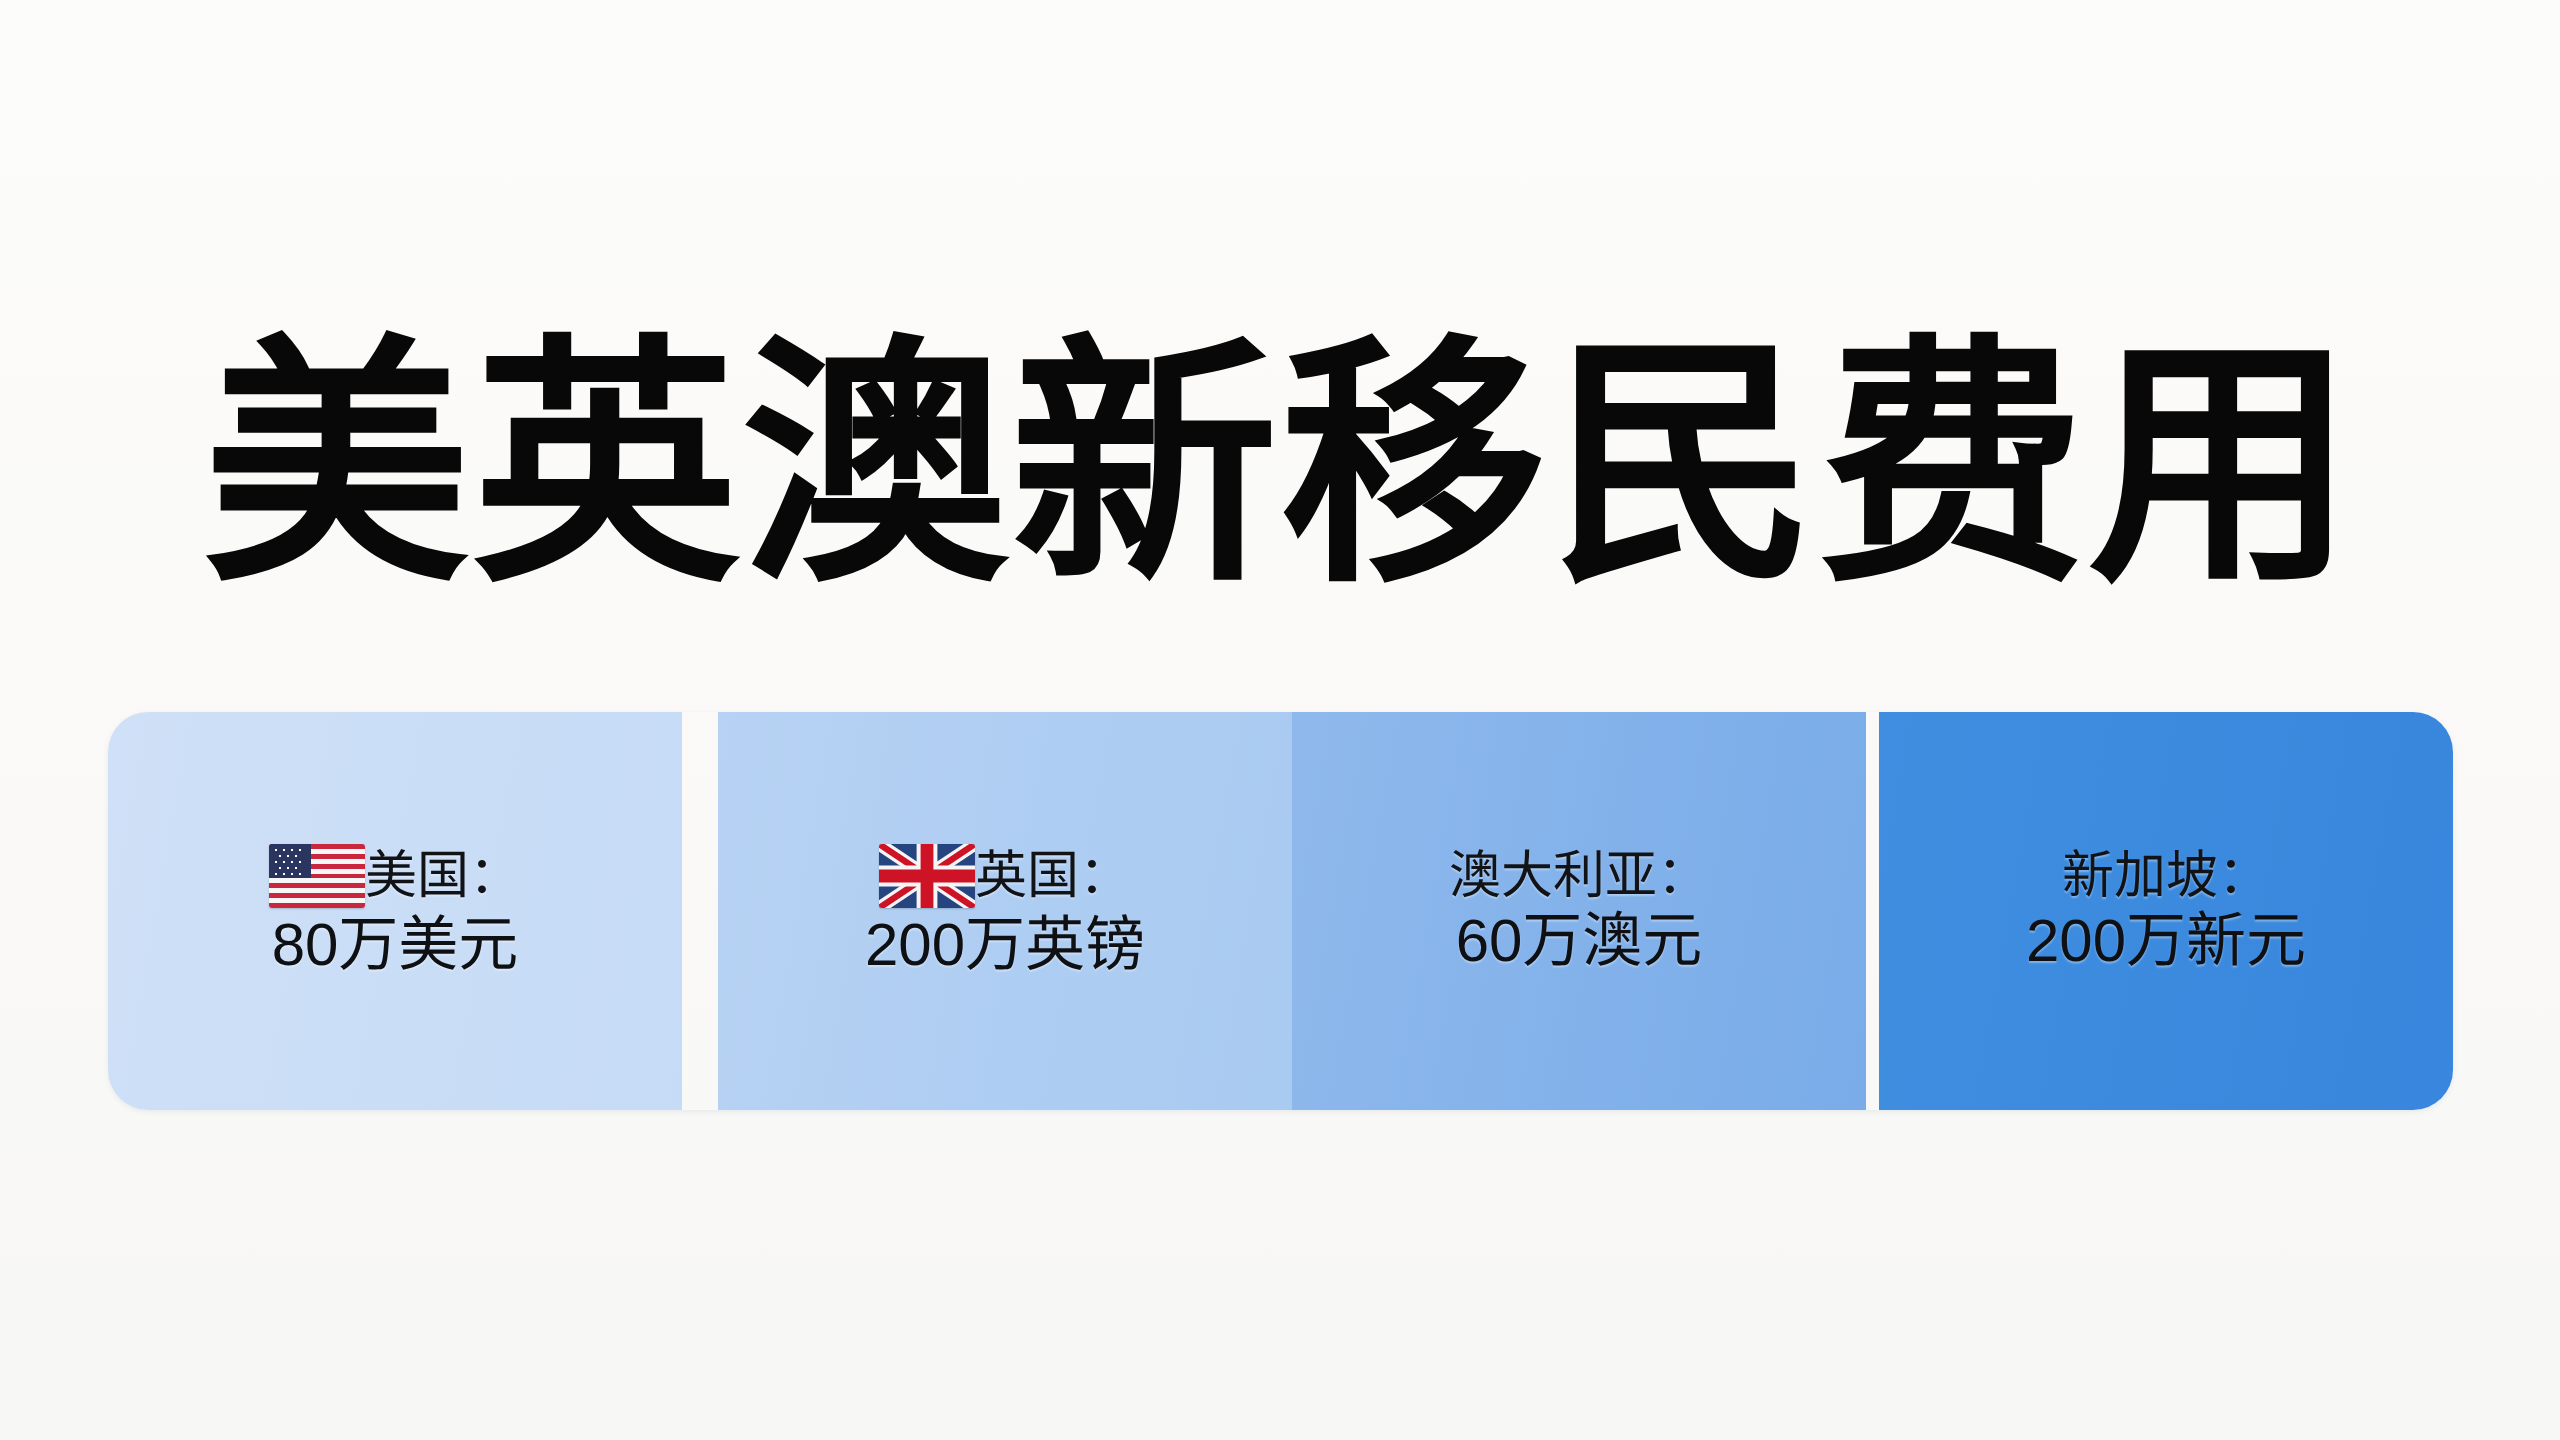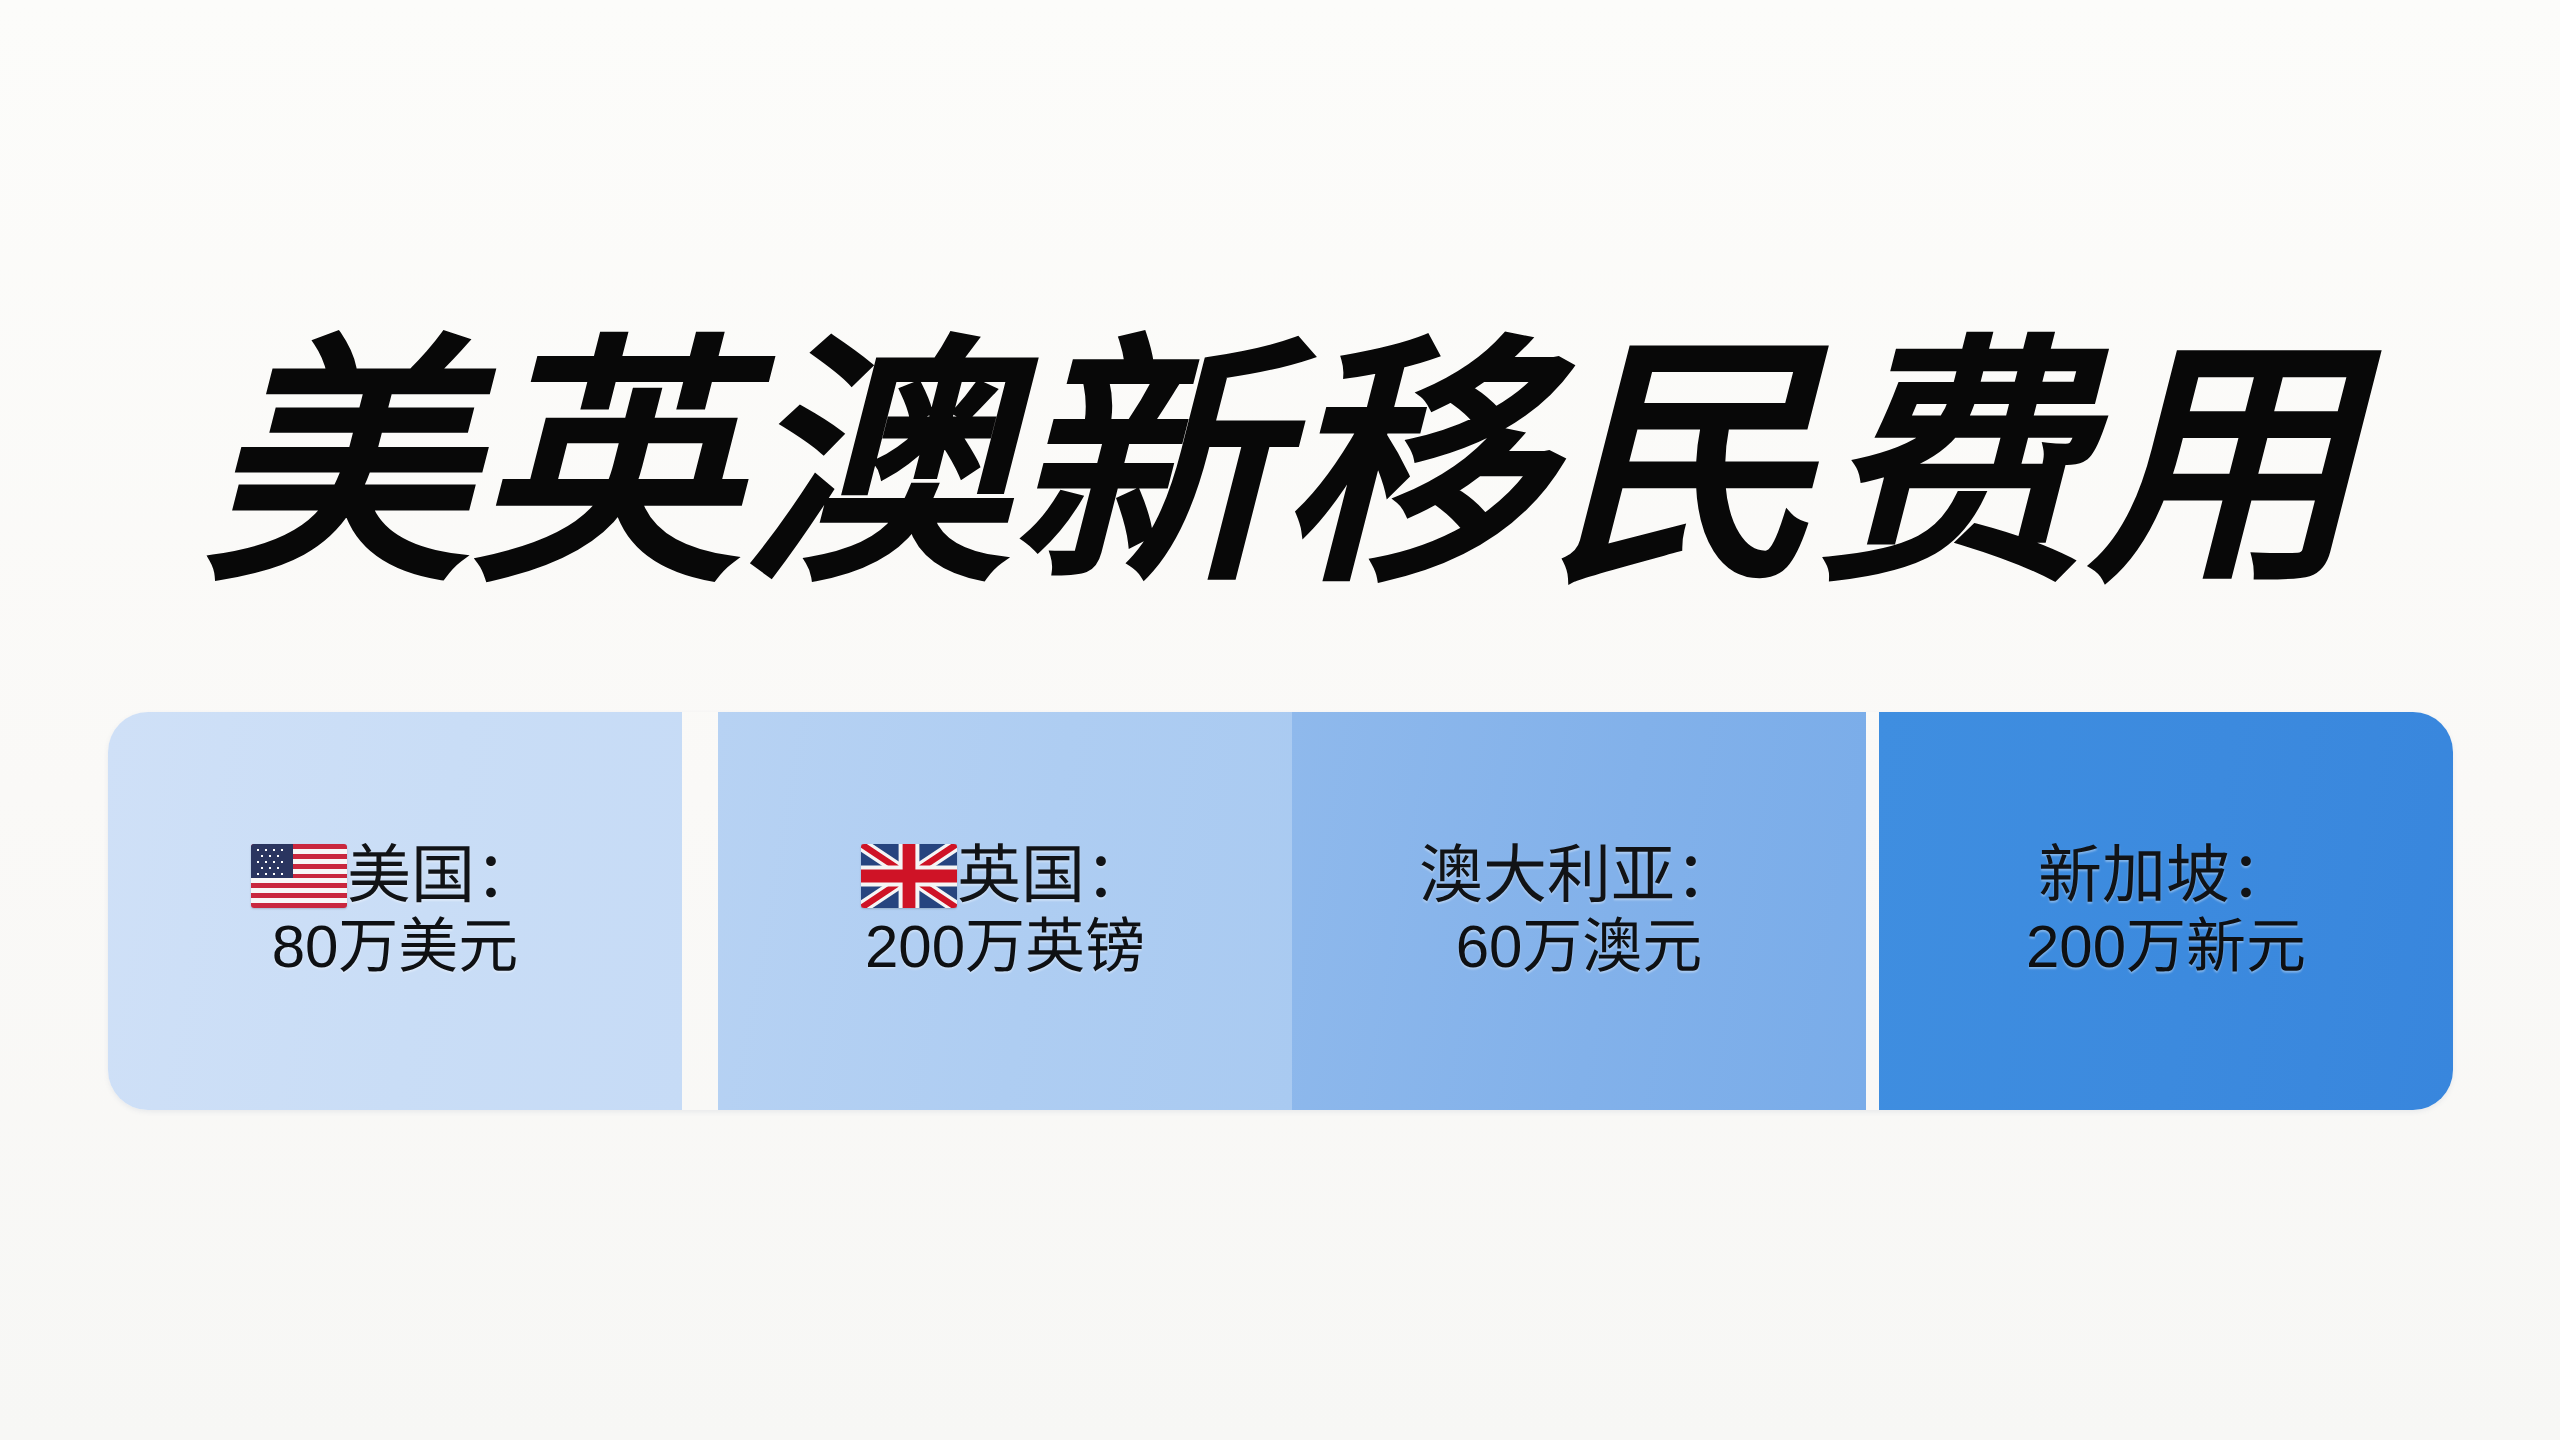--- a/index.html
+++ b/index.html
@@ -33,7 +33,6 @@
     display: flex;
     align-items: center;
     justify-content: center;
-    font-style: italic;
   }
   .title {
     font-family: "DejaVu Sans", "Liberation Sans", sans-serif;

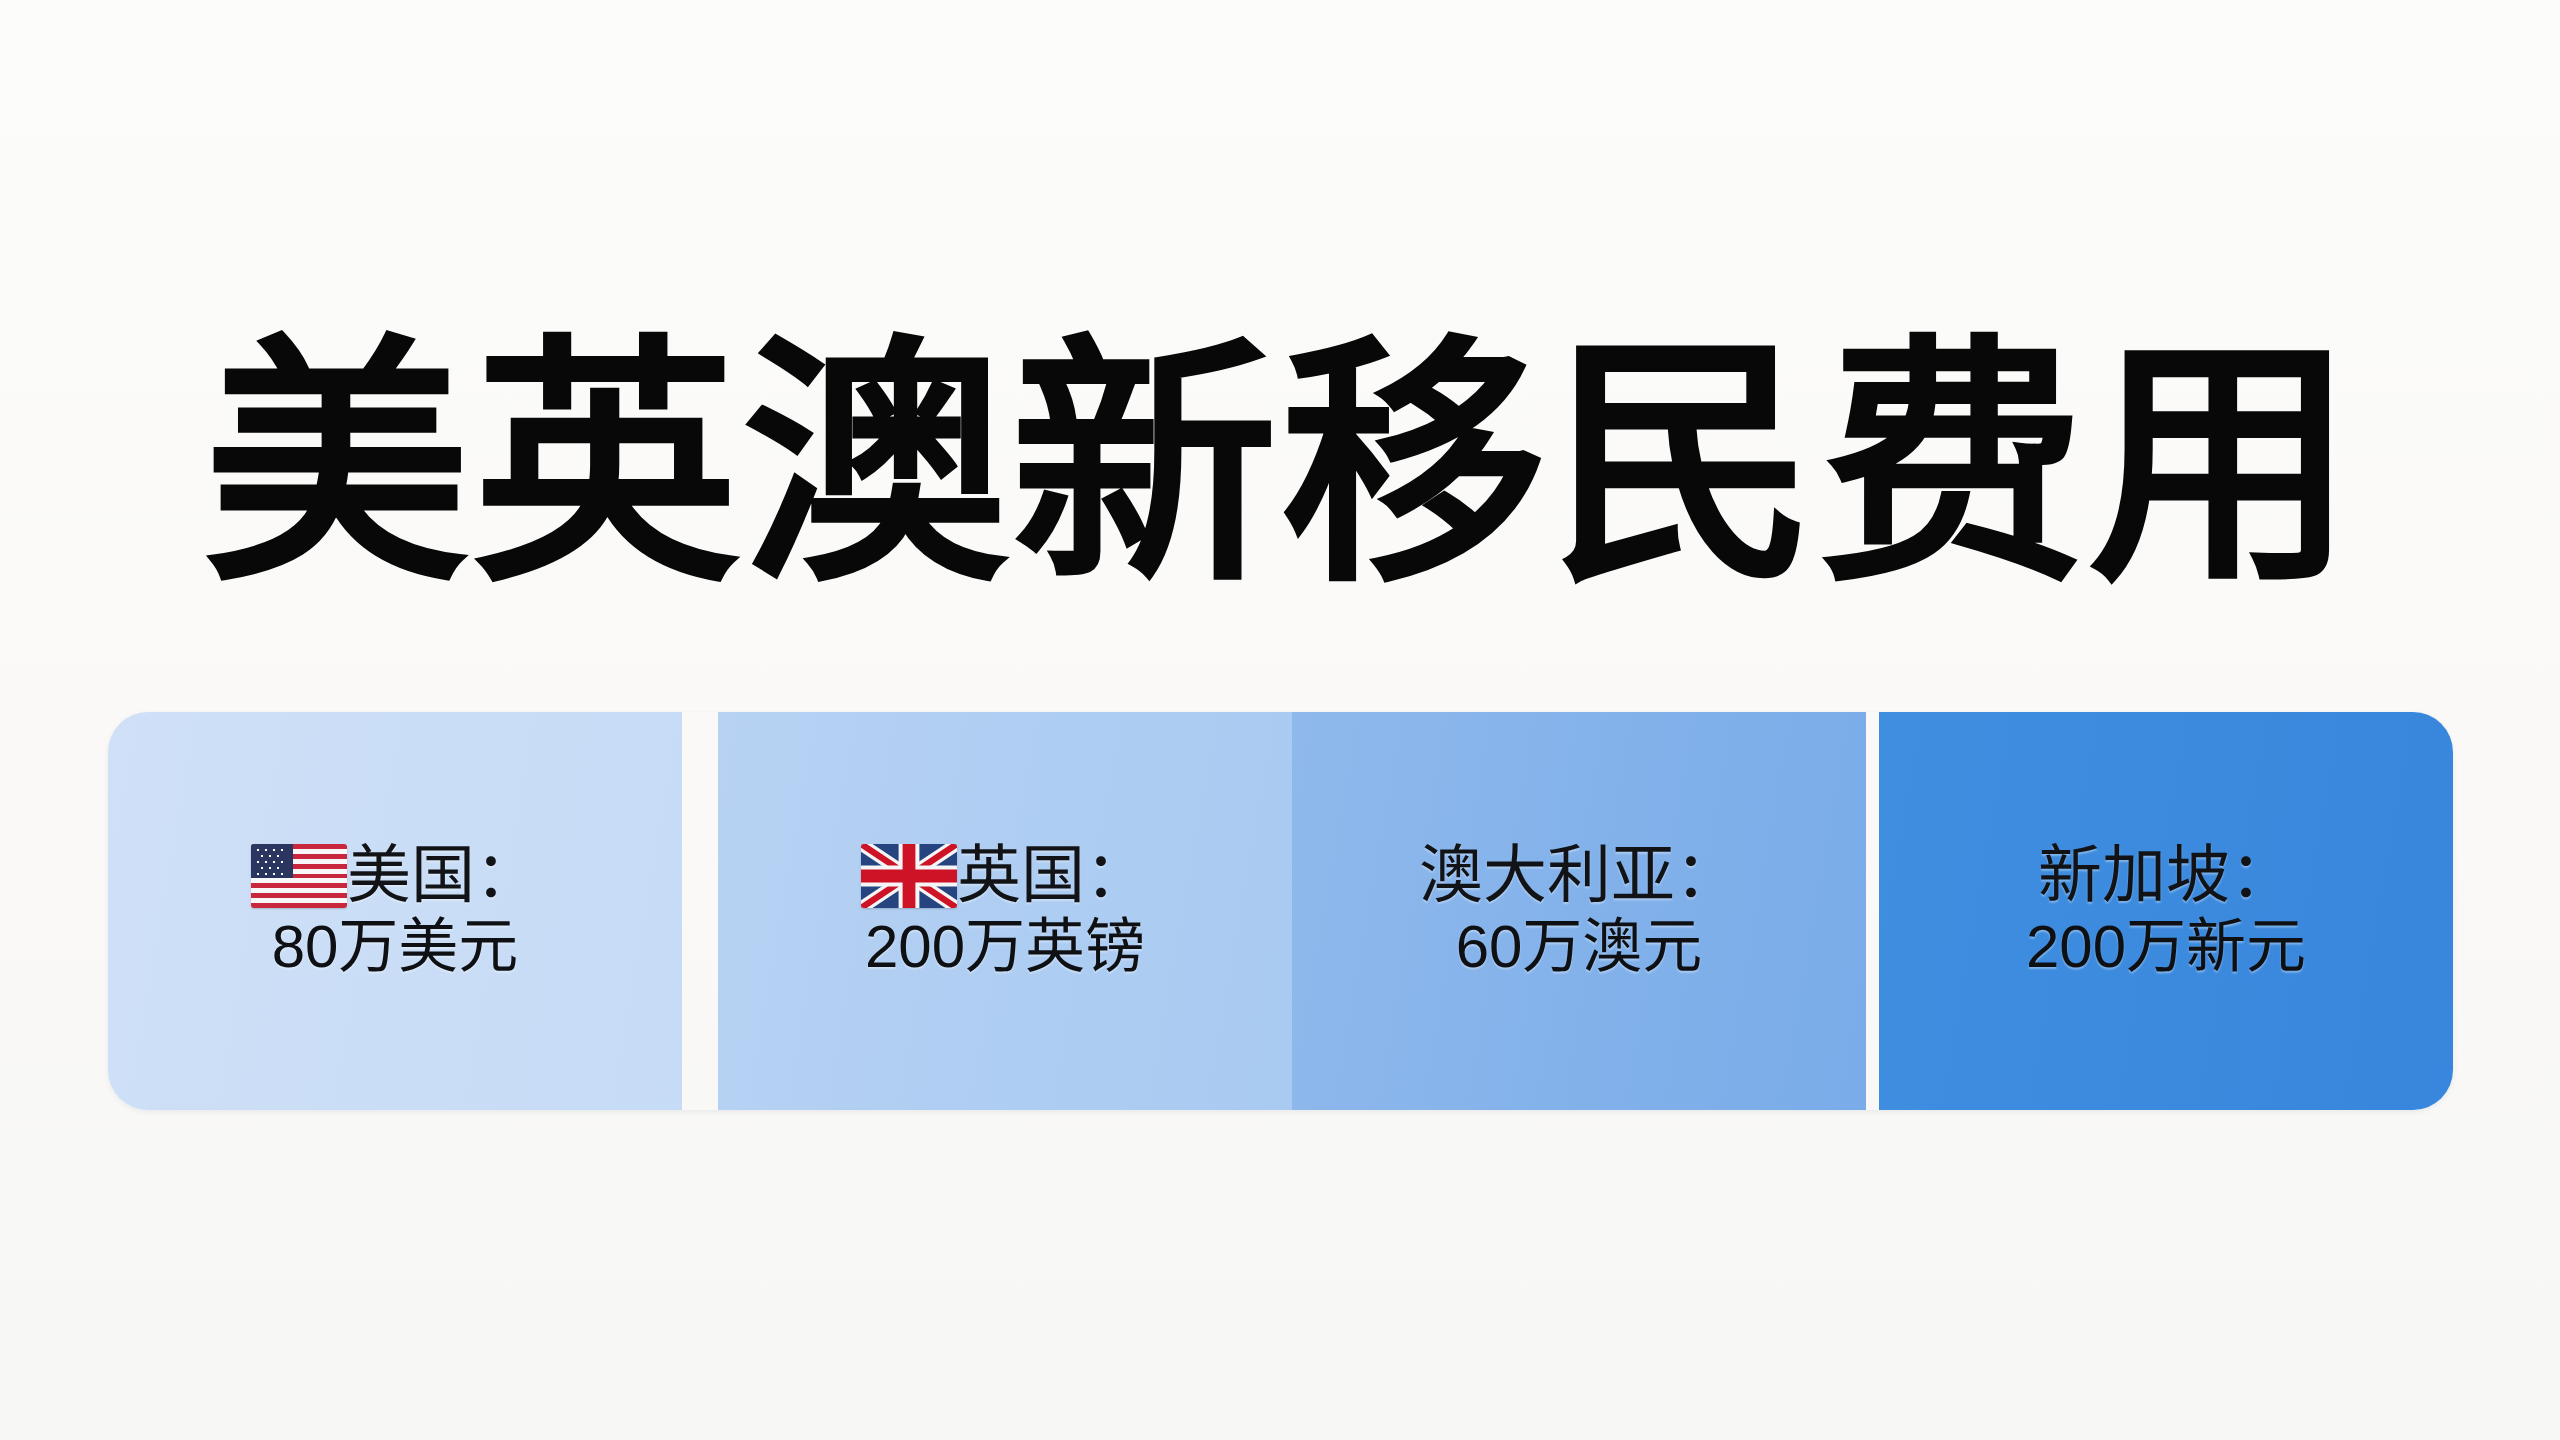--- a/index.html
+++ b/index.html
@@ -78,7 +78,7 @@
     align-items: center;
     justify-content: center;
     gap: 0;
-    font-size: 64px;
+    font-size: 52px;
     line-height: 1.06;
     color: #111316;
     font-weight: 400;

